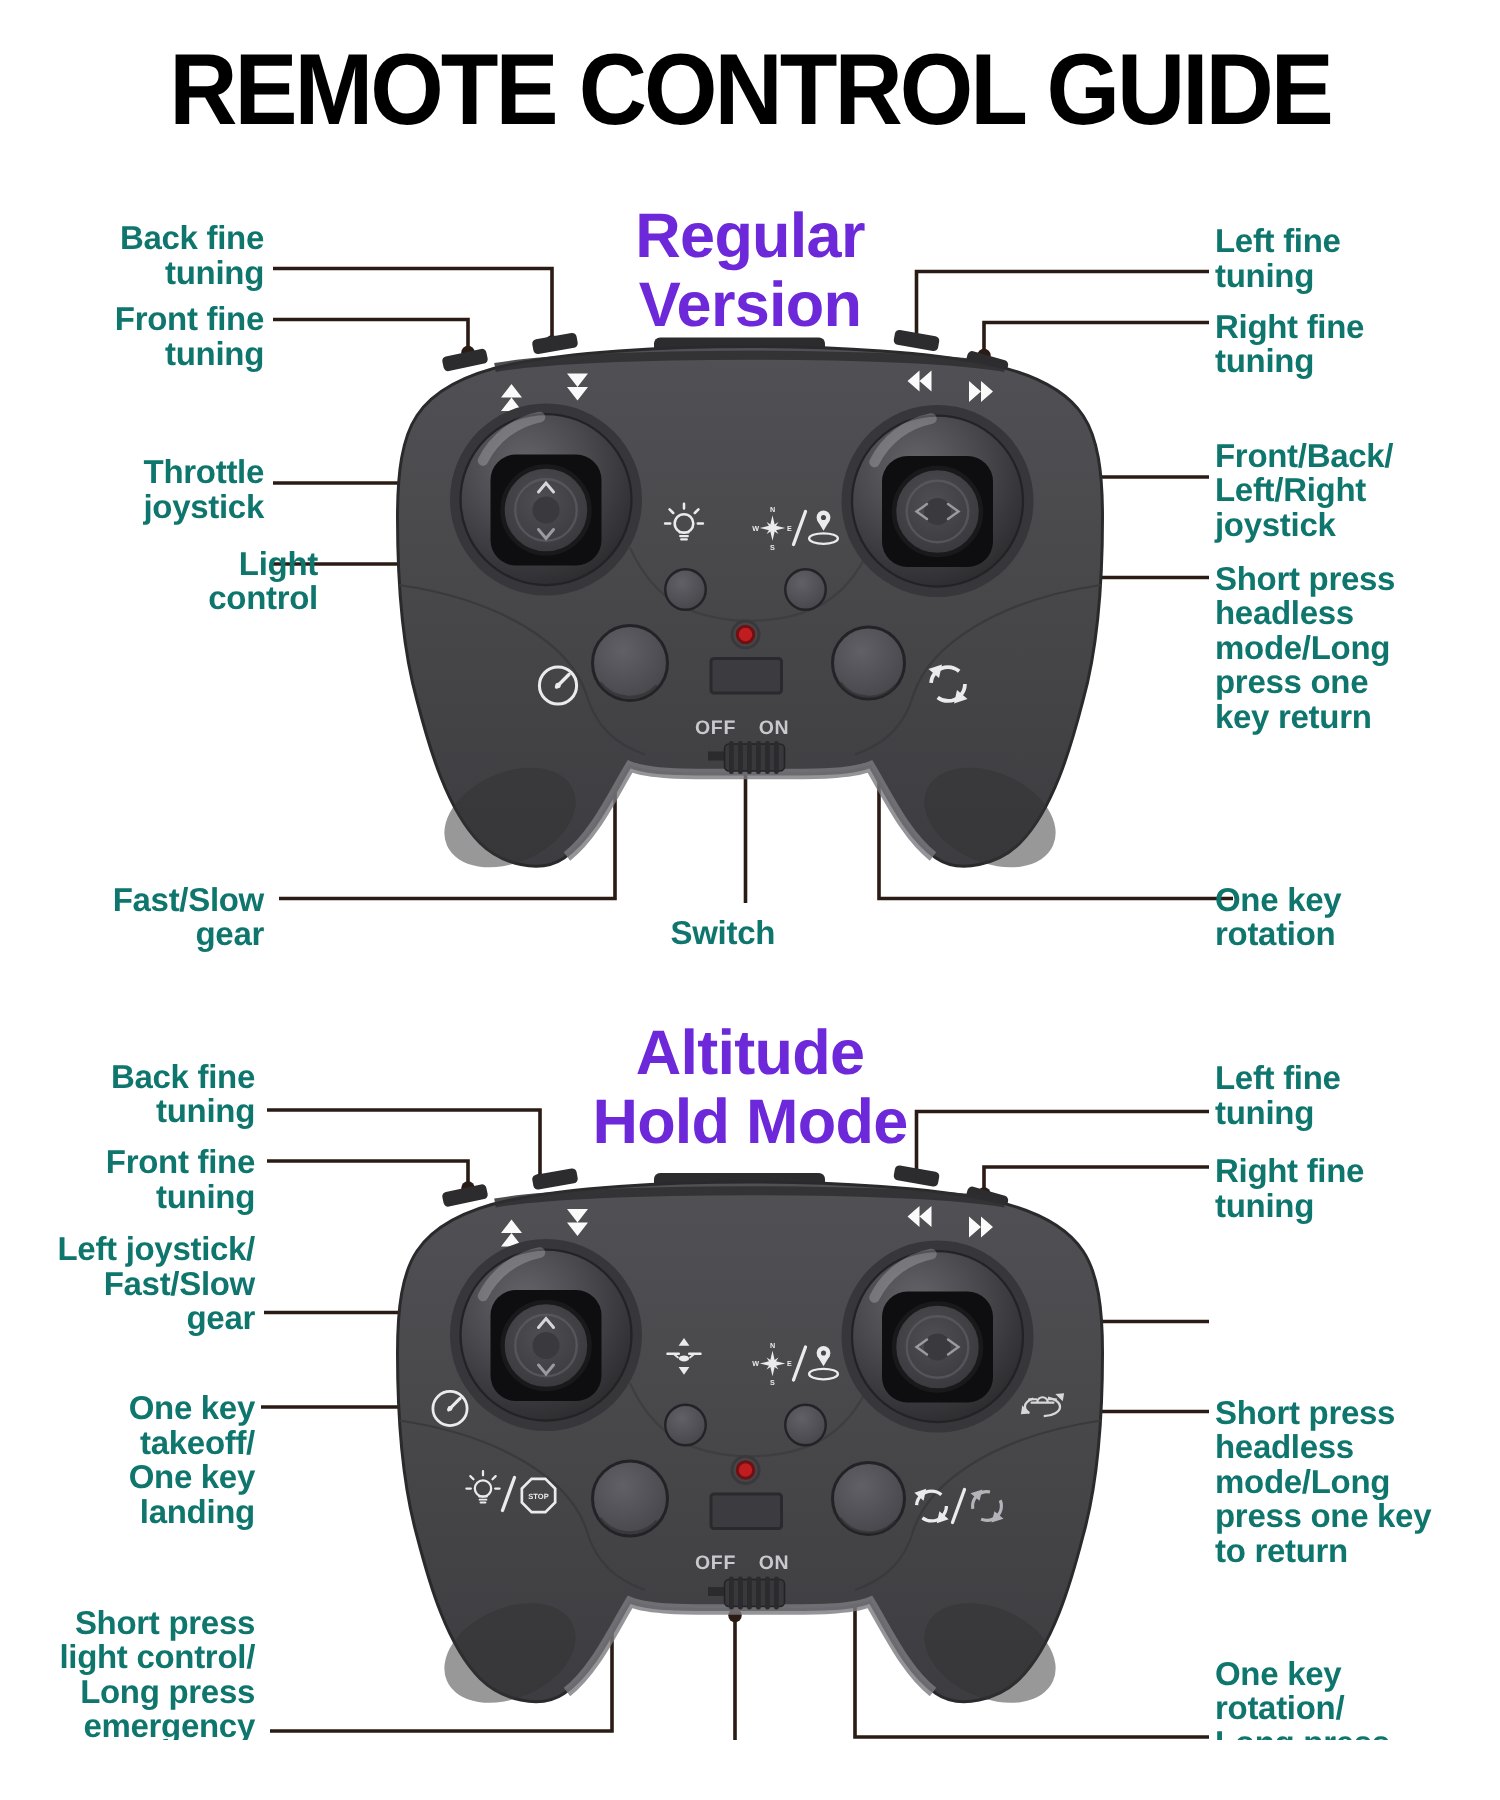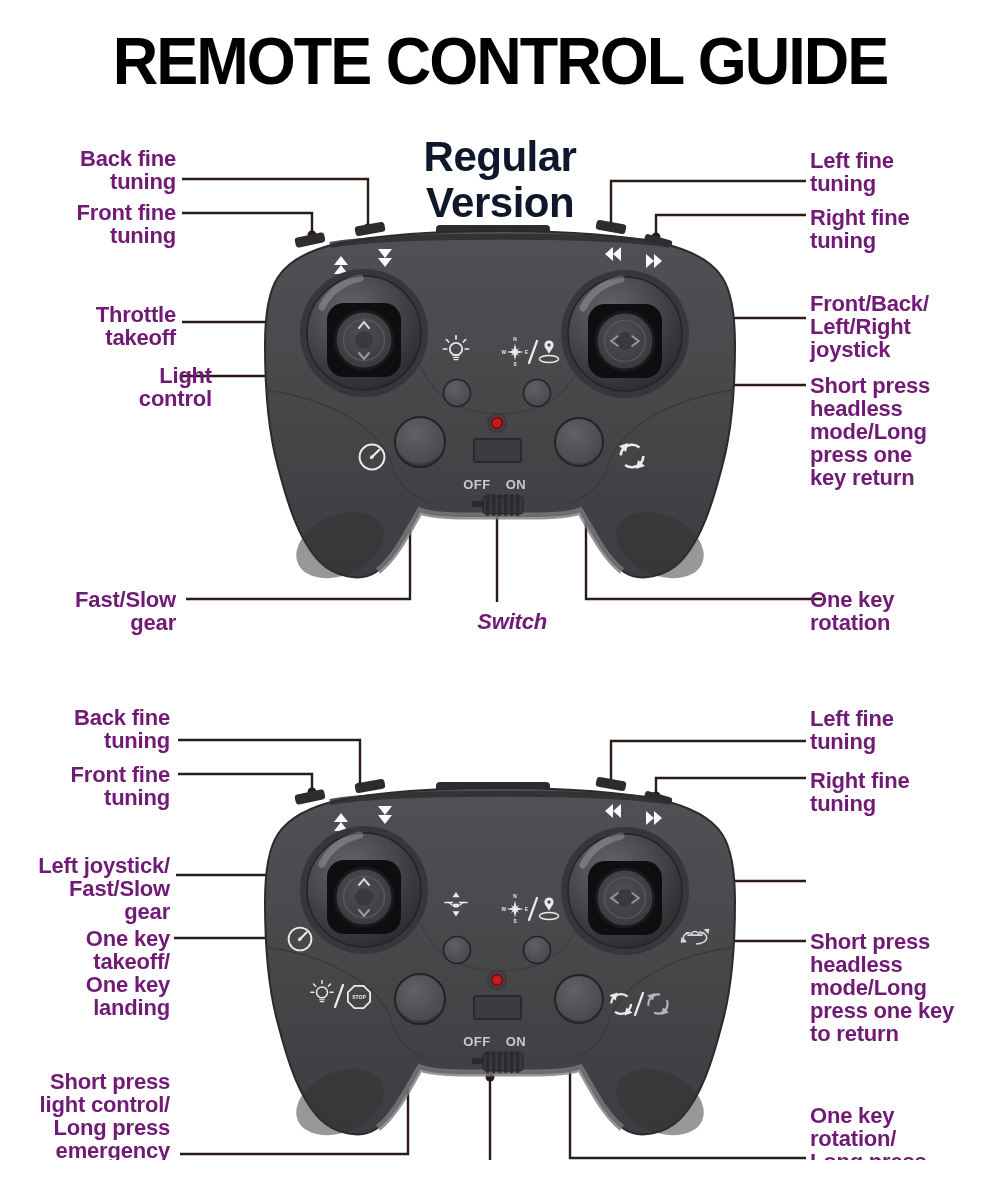--- a/index.html
+++ b/index.html
@@ -10,7 +10,7 @@
           transform:scaleY(1.07);transform-origin:50% 0;}
   .sec-title{position:absolute;left:0;right:0;text-align:center;font-size:42px;line-height:46px;
           font-weight:bold;color:#0f172a;white-space:pre-line;letter-spacing:-0.5px;}
-  .lbl{position:absolute;font-size:22px;line-height:23px;font-weight:bold;color:#701a75;
+  .lbl{position:absolute;font-size:22px;line-height:23px;font-weight:bold;color:#0f766e;
           white-space:pre-line;letter-spacing:-0.2px;}
   .ra{text-align:right;}
   .ctr{text-align:right;font-style:italic;}

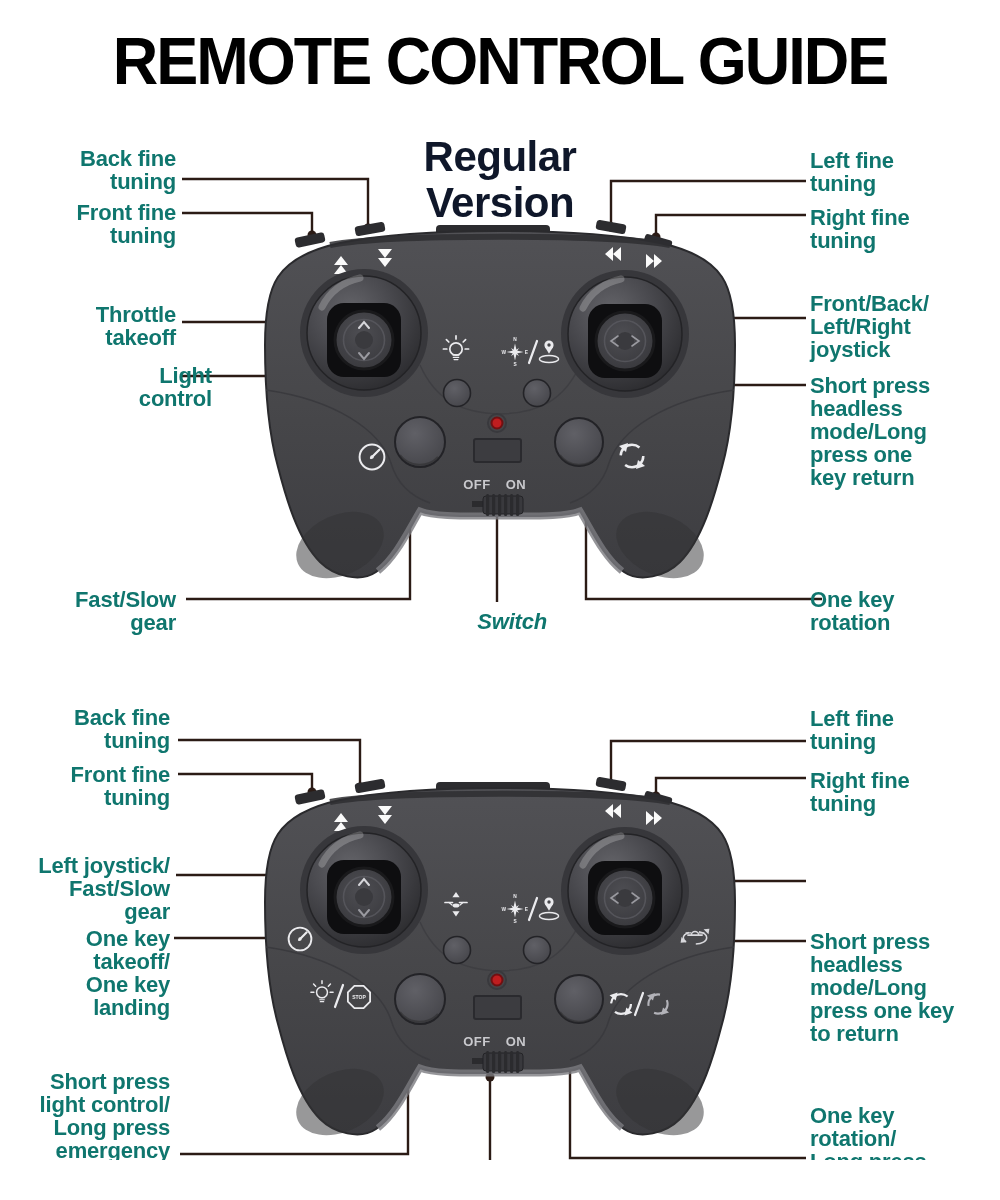--- a/index.html
+++ b/index.html
@@ -9,7 +9,7 @@
           font-size:63px;font-weight:bold;letter-spacing:-2px;color:#000;
           transform:scaleY(1.07);transform-origin:50% 0;}
   .sec-title{position:absolute;left:0;right:0;text-align:center;font-size:42px;line-height:46px;
-          font-weight:bold;color:#0f172a;white-space:pre-line;letter-spacing:-0.5px;}
+          font-weight:bold;color:#6d28d9;white-space:pre-line;letter-spacing:-0.5px;}
   .lbl{position:absolute;font-size:22px;line-height:23px;font-weight:bold;color:#0f766e;
           white-space:pre-line;letter-spacing:-0.2px;}
   .ra{text-align:right;}

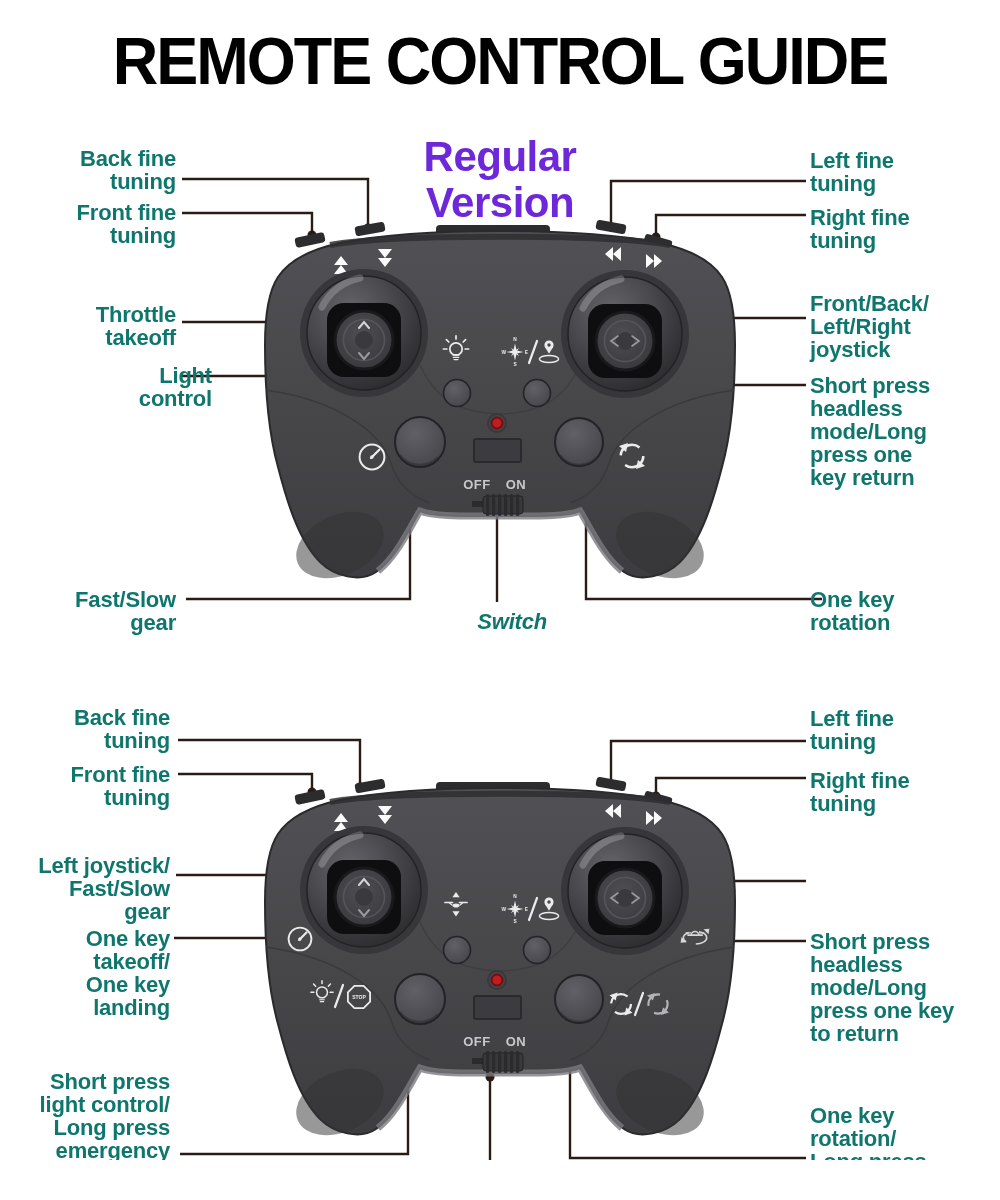--- a/index.html
+++ b/index.html
@@ -258,7 +258,7 @@
   <div class="lbl ra" style="right:824px;top:201px;">Front fine
 tuning</div>
   <div class="lbl ra" style="right:824px;top:303px;">Throttle
-takeoff</div>
+joystick</div>
   <div class="lbl ra" style="right:788px;top:364px;">Light
 control</div>
   <div class="lbl ra" style="right:824px;top:588px;">Fast/Slow

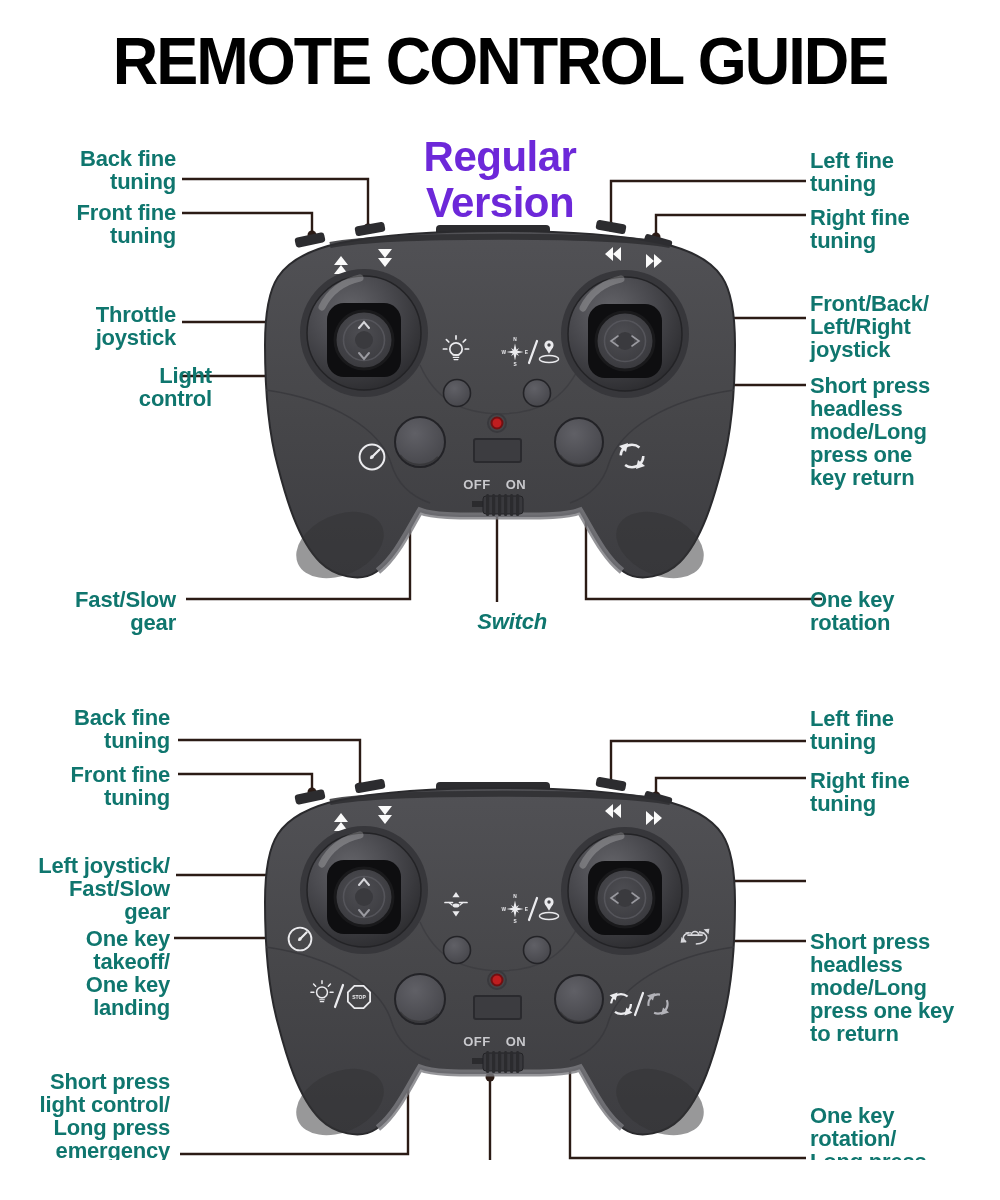--- a/index.html
+++ b/index.html
@@ -13,7 +13,7 @@
   .lbl{position:absolute;font-size:22px;line-height:23px;font-weight:bold;color:#0f766e;
           white-space:pre-line;letter-spacing:-0.2px;}
   .ra{text-align:right;}
-  .ctr{text-align:right;font-style:italic;}
+  .ctr{text-align:left;}
   .leaders{position:absolute;left:0;top:0;}
   .leaders path{stroke:#2b1b15;stroke-width:2.4;fill:none;}
   .leaders circle{fill:#2b1b15;}

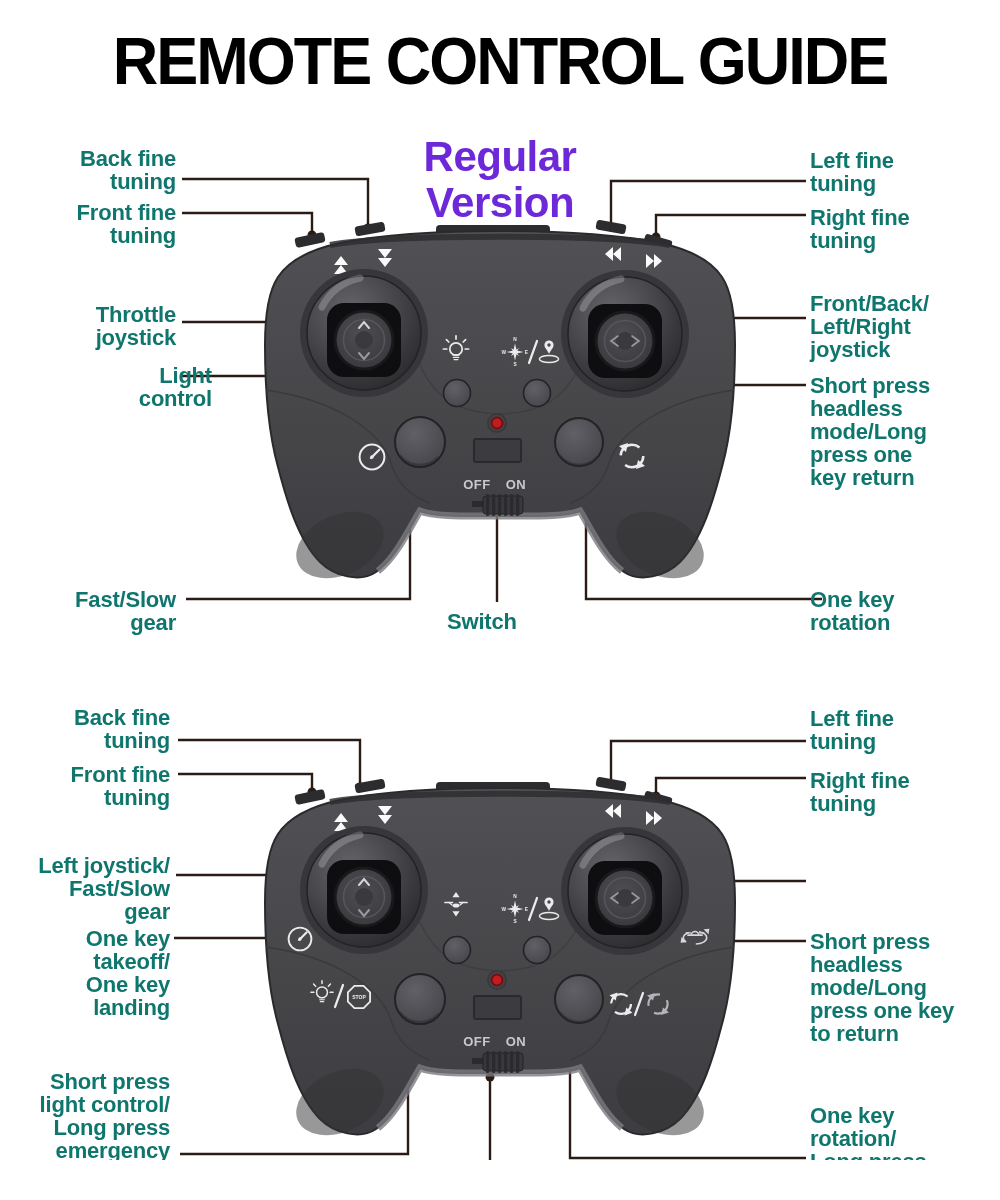--- a/index.html
+++ b/index.html
@@ -281,6 +281,8 @@
 
   <div class="lbl ctr" style="left:447px;top:610px;width:100px;">Switch</div>
 
+  <div class="sec-title" style="top:679px;">Altitude
+Hold Mode</div>
 
   <svg class="ctrl" viewBox="0 0 540 400" style="left:230px;top:752px;">
     <use href="#ctrl-base"></use>

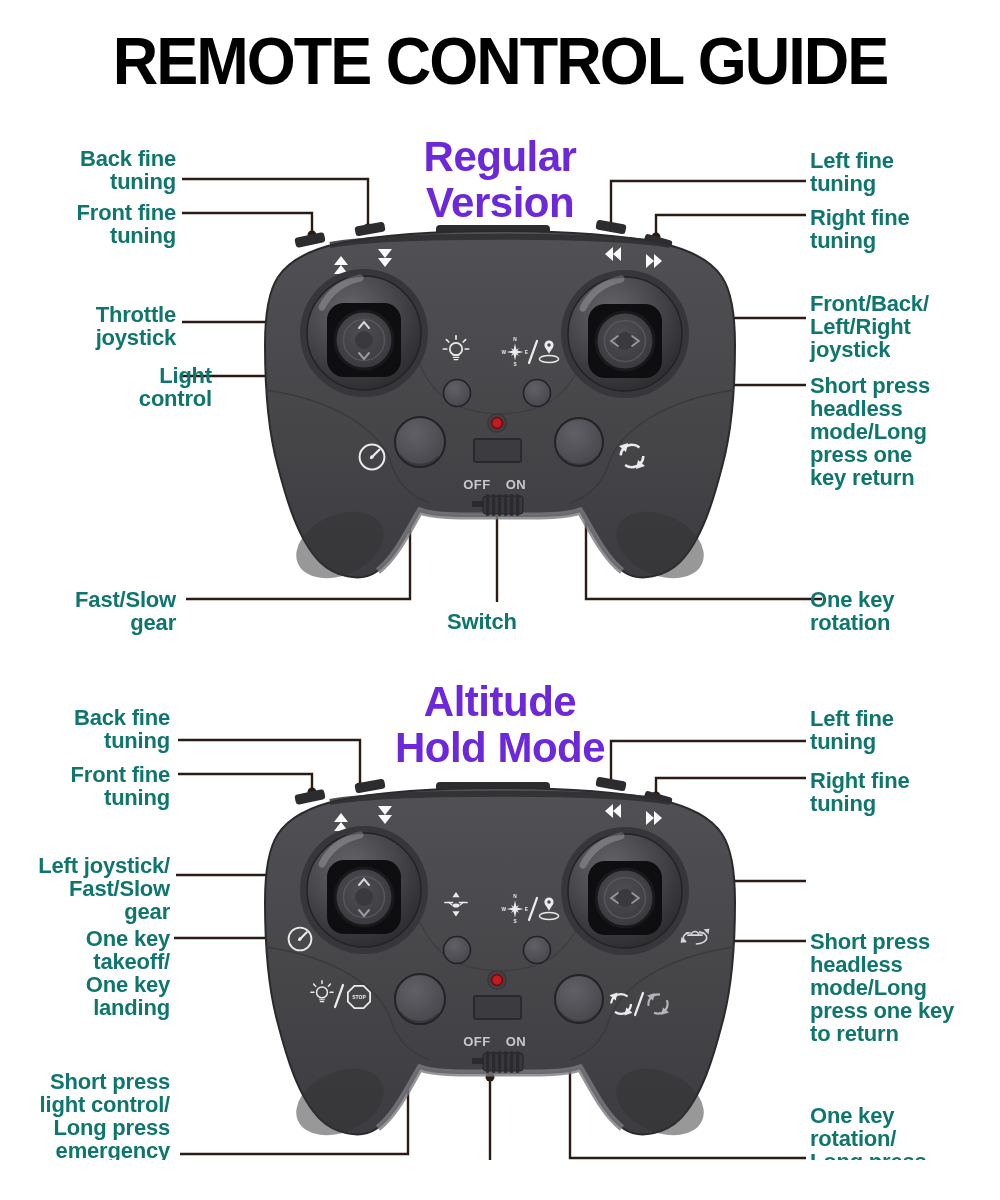--- a/index.html
+++ b/index.html
@@ -301,7 +301,7 @@
 tuning</div>
   <div class="lbl ra" style="right:830px;top:763px;">Front fine
 tuning</div>
-  <div class="lbl ra" style="right:830px;top:854px;">Left joystick/
+  <div class="lbl ra" style="right:830px;top:821px;">Left joystick/
 Fast/Slow
 gear</div>
   <div class="lbl ra" style="right:830px;top:927px;">One key

